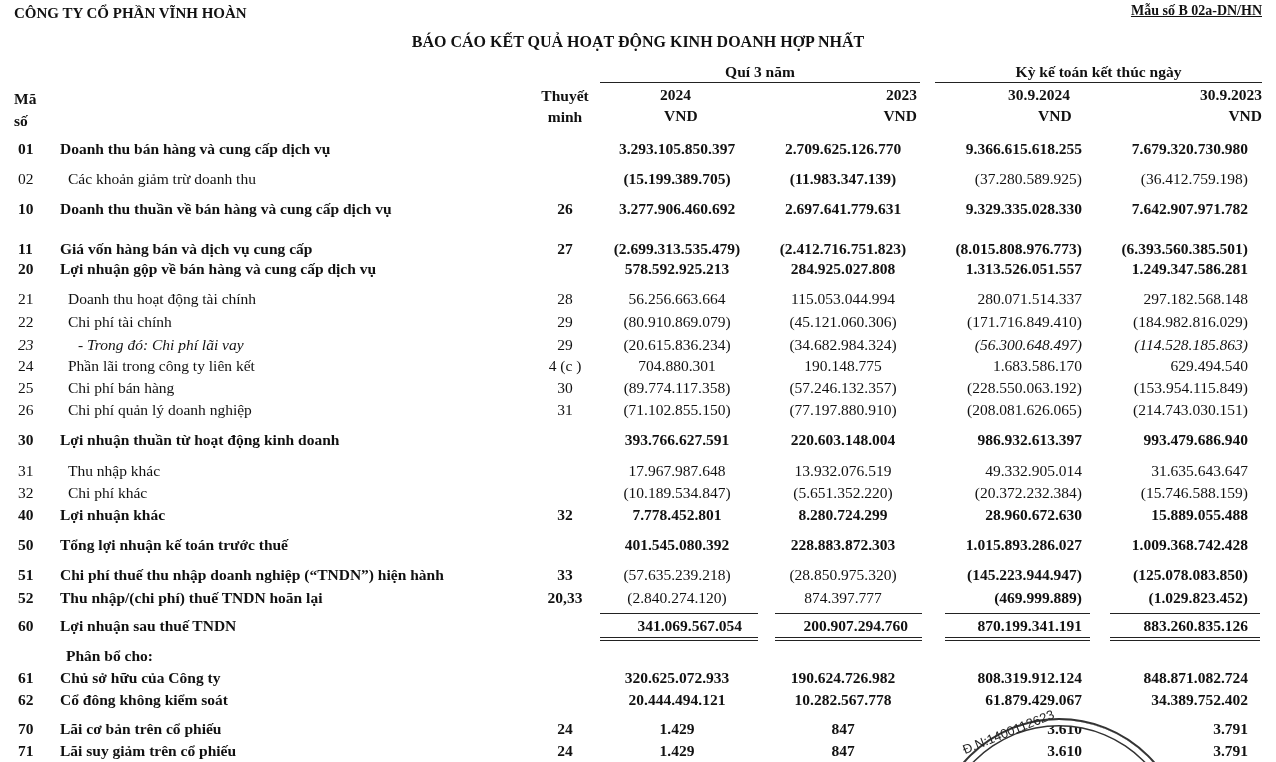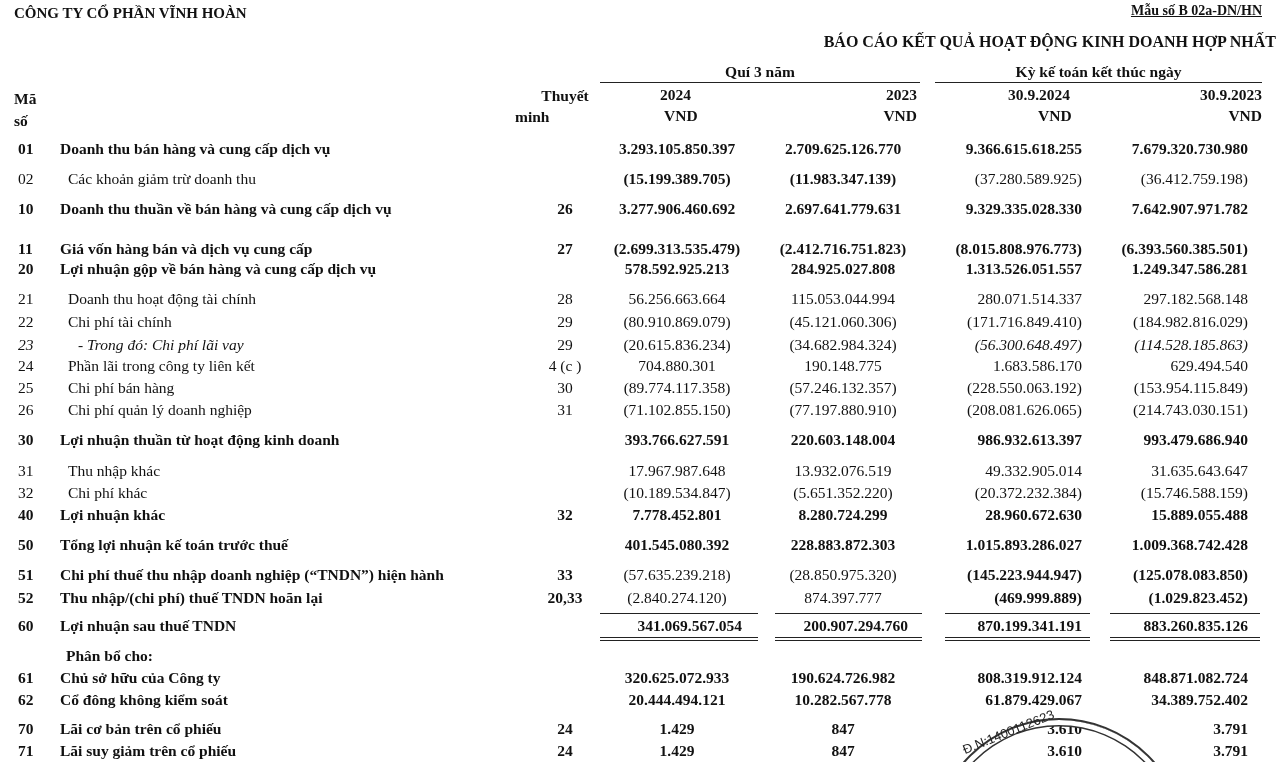--- a/index.html
+++ b/index.html
@@ -12,7 +12,7 @@
   .i { font-style:italic; }
   .company { left:14px; top:5px; font-size:15px; font-weight:bold; }
   .form-no { right:14px; top:3px; font-size:14px; font-weight:bold;text-decoration:underline; }
-  .title { left:0; width:1276px; text-align:right; top:33px; font-size:16px; font-weight:bold; }
+  .title { left:0; width:1276px; text-align:center; top:33px; font-size:16px; font-weight:bold; }
   .hdr { font-weight:bold; font-size:15.5px; }
   .group-line { position:absolute; height:0; border-top:1.5px solid #222; }
   .row { position:absolute; left:0; width:1276px; height:22px; }

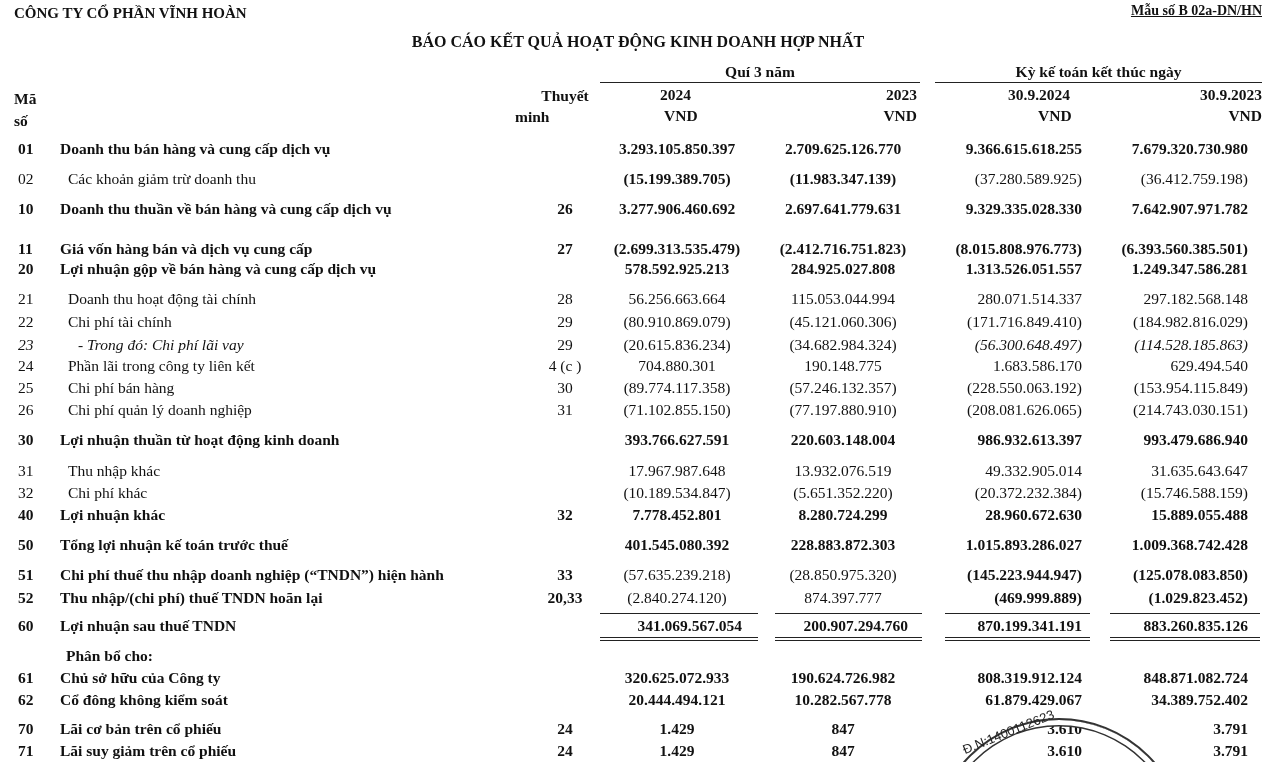--- a/index.html
+++ b/index.html
@@ -44,7 +44,7 @@
 <div class="abs hdr" style="left:14px;top:90px;">Mã</div>
 <div class="abs hdr" style="left:14px;top:112px;">số</div>
 <div class="abs hdr" style="left:515px;width:100px;text-align:center;top:87px;">Thuyết</div>
-<div class="abs hdr" style="left:515px;width:100px;top:108px;">minh</div>
+<div class="abs hdr" style="left:515px;width:100px;text-align:center;top:108px;">minh</div>
 
 <div class="abs hdr" style="left:600px;width:320px;text-align:center;top:63px;">Quí 3 năm</div>
 <div class="group-line" style="left:600px;width:320px;top:82px;"></div>

